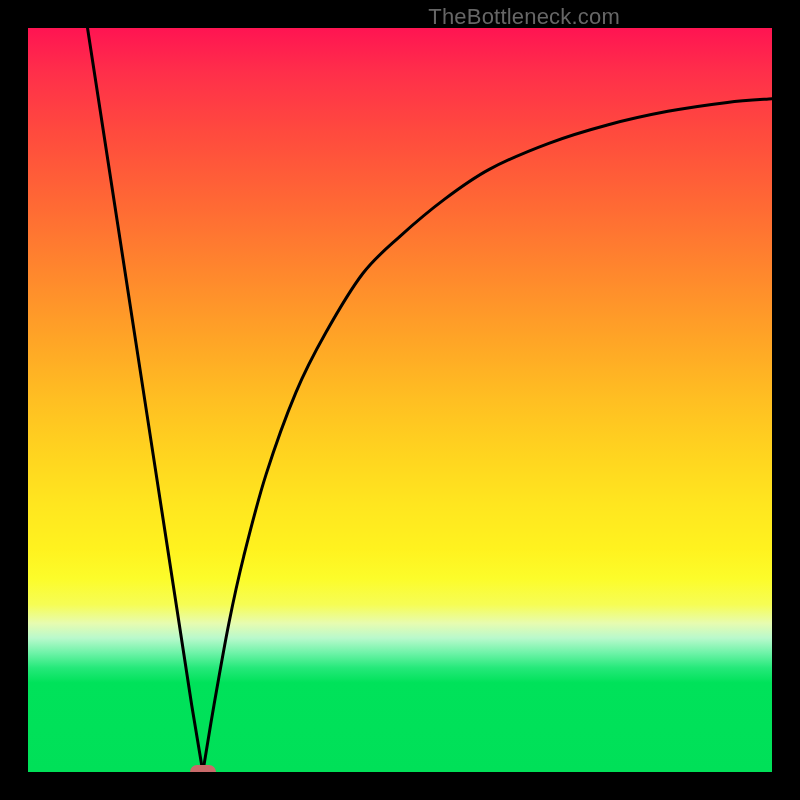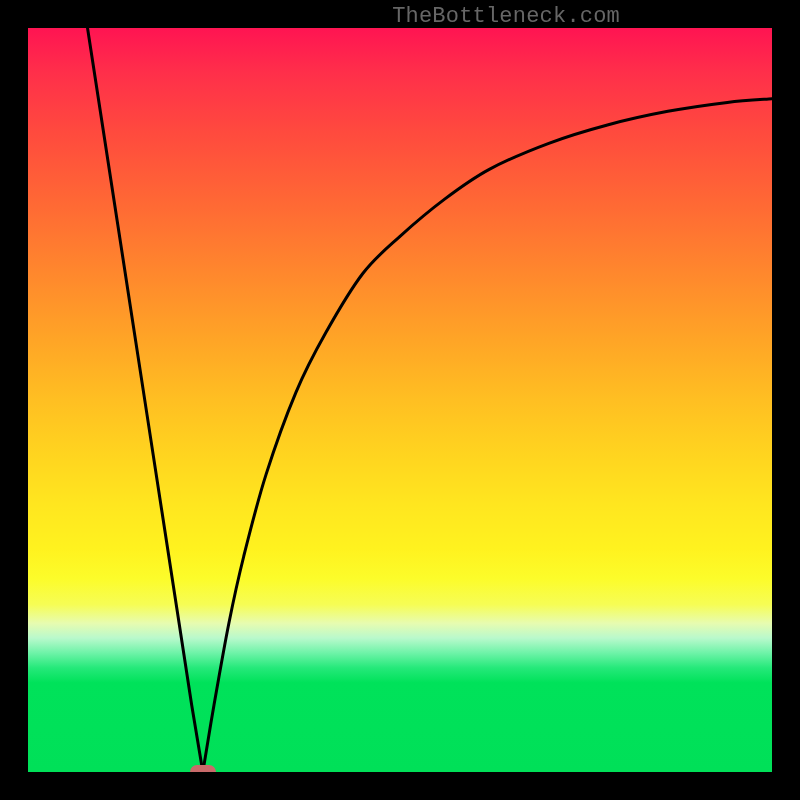--- a/index.html
+++ b/index.html
@@ -16,7 +16,6 @@
     width: 632px;
     height: 800px;
     background: #000;
-    font-family: Liberation Mono, monospace;
   }
   .watermark {
     position: absolute;

